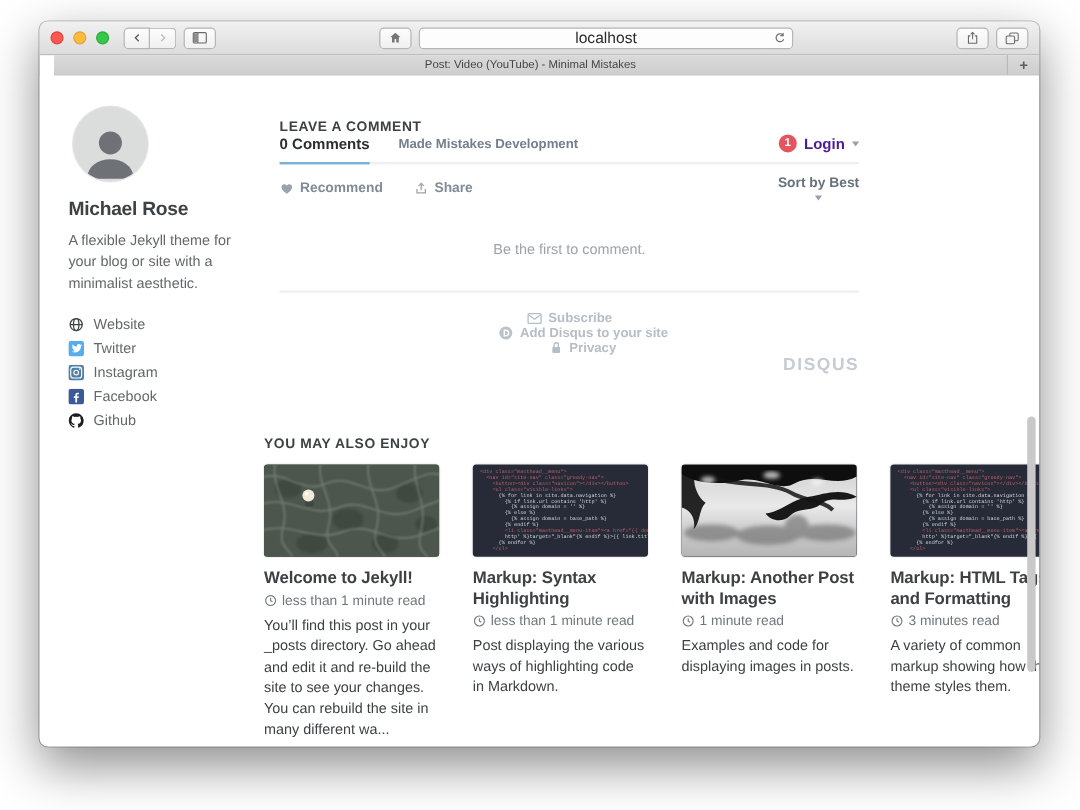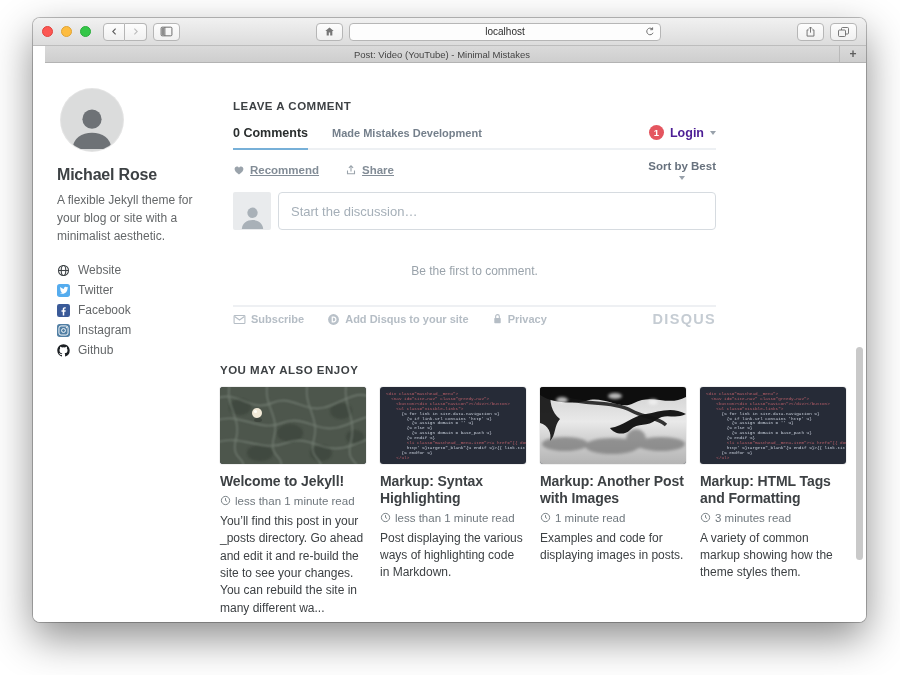--- a/index.html
+++ b/index.html
@@ -40,7 +40,7 @@
     border:1px solid #b6b6b6;border-radius:4px;background:#fdfdfd;
     display:flex;align-items:center;justify-content:center;
   }
-  .url{font-size:10px;color:#2b2b2b;}
+  .url{font-size:13px;color:#2b2b2b;}
   .reload{position:absolute;right:4px;top:2px;}
   .tabbar{
     position:absolute;top:28px;left:12px;right:0;height:17px;box-sizing:border-box;

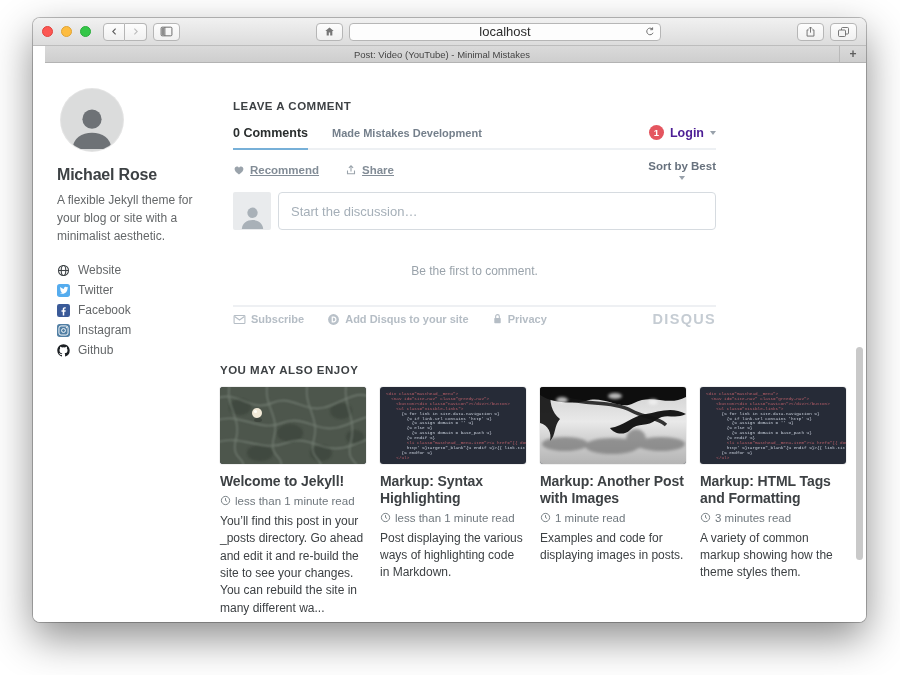--- a/index.html
+++ b/index.html
@@ -70,7 +70,7 @@
   
   .comments{position:absolute;left:200px;top:37px;width:483px;}
   .sec-heading{font-size:11.5px;font-weight:bold;color:#3d4144;letter-spacing:.5px;}
-  .dq-tabs{display:flex;align-items:center;margin-top:13px;border-bottom:2px solid #edf0f3;}
+  .dq-tabs{display:flex;align-items:center;border-bottom:2px solid #edf0f3;}
   .dq-tab-active{
     font-size:12.5px;font-weight:bold;color:#2a2e2e;padding-bottom:8px;
     border-bottom:2px solid #77b0d8;margin-bottom:-2px;

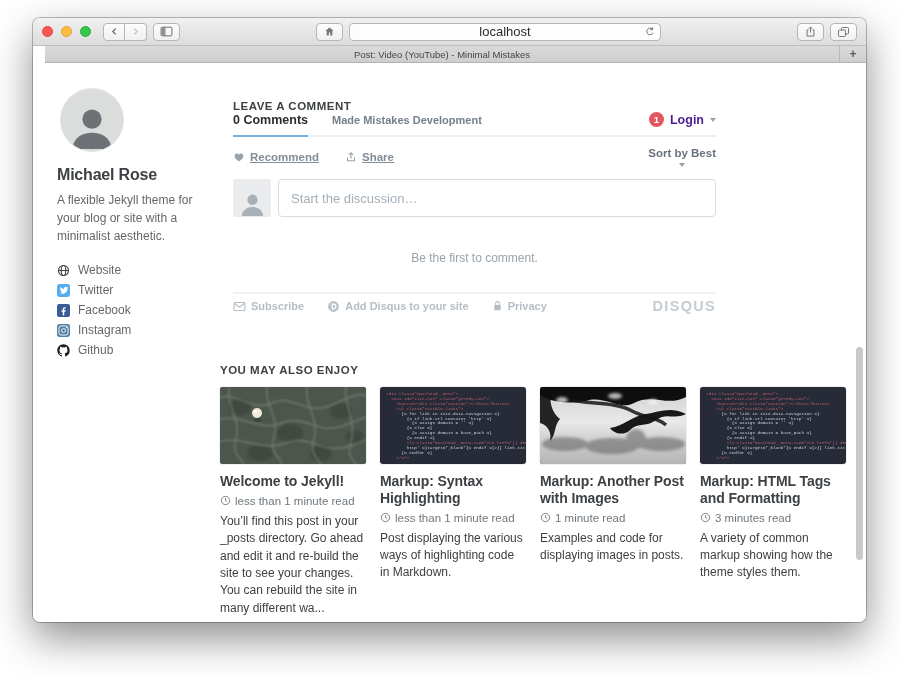--- a/index.html
+++ b/index.html
@@ -84,7 +84,7 @@
   .login-label{font-size:12.5px;font-weight:bold;color:#4c1d95;}
   .caret{width:0;height:0;border-left:3.5px solid transparent;border-right:3.5px solid transparent;border-top:4px solid #98a1ab;}
   .dq-actions{display:flex;align-items:center;margin-top:10px;}
-  .action{display:flex;align-items:center;gap:5px;font-size:11.5px;font-weight:bold;color:#828c96;text-decoration:underline;}
+  .action{display:flex;align-items:center;gap:5px;font-size:11.5px;font-weight:bold;color:#828c96;}
   .action + .action{margin-left:26px;justify-content:flex-end;}
   .dq-sort{margin-left:auto;display:flex;align-items:center;gap:4px;font-size:11.5px;font-weight:bold;color:#68727e;flex-direction:column;}
   .dq-compose{display:flex;gap:7px;margin-top:12px;}

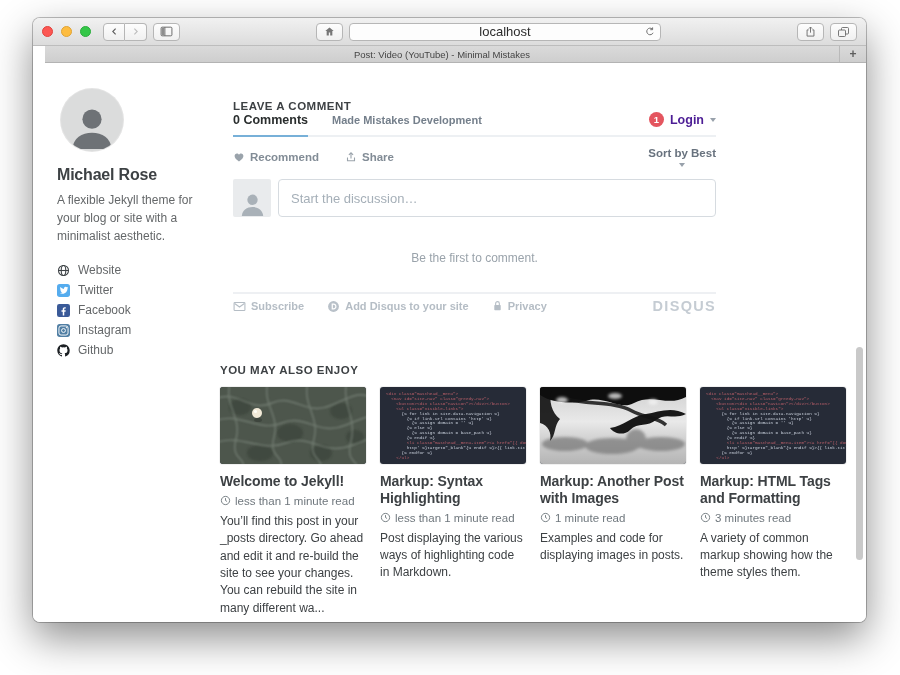--- a/index.html
+++ b/index.html
@@ -304,15 +304,6 @@
         </span>
       </div>
 
-      <div class="dq-compose">
-        <div class="compose-avatar">
-          <svg width="27" height="27" viewBox="0 0 24 24" fill="#a9b1b8">
-              <circle cx="12" cy="8.7" r="4.6"></circle>
-              <path d="M2.5 23c.5-5.2 4.6-7.8 9.5-7.8s9 2.6 9.5 7.8z"></path>
-            </svg>
-        </div>
-        <input class="compose-input" type="text" placeholder="Start the discussion…" style="">
-      </div>
 
       <div class="dq-empty">Be the first to comment.</div>
       <div class="dq-divider"></div>

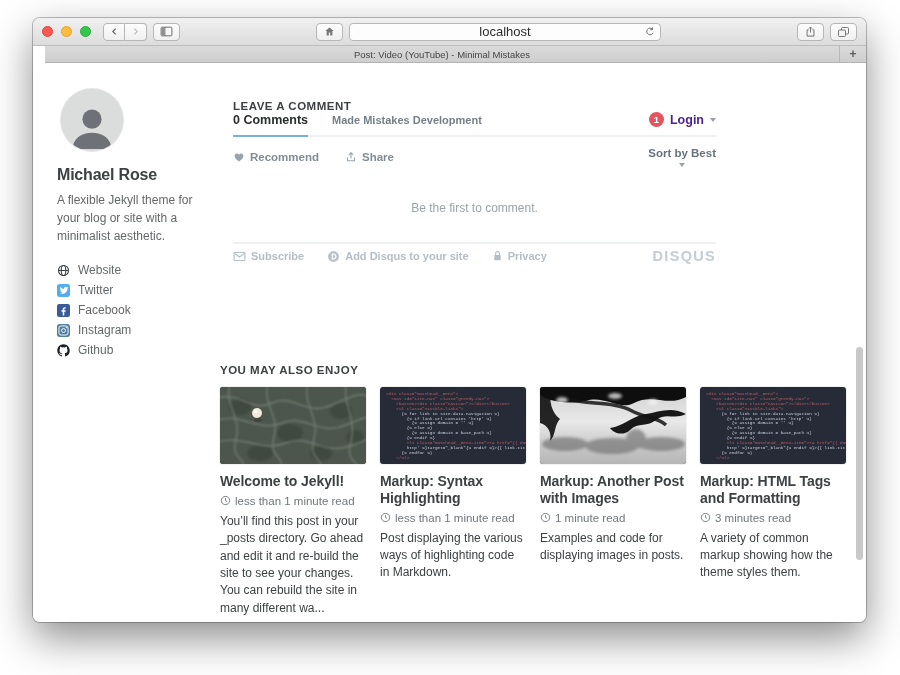--- a/index.html
+++ b/index.html
@@ -100,7 +100,7 @@
   .compose-input::placeholder{color:#a5afb8;}
   .dq-empty{margin-top:34px;text-align:center;font-size:12px;color:#9aa3ab;}
   .dq-divider{margin-top:27px;height:2px;background:#eef0f3;}
-  .dq-footer{display:flex;align-items:center;margin-top:4px;}
+  .dq-footer{display:flex;align-items:center;margin-top:15px;flex-direction:column;}
   .flink{display:flex;align-items:center;gap:5px;font-size:11px;font-weight:bold;color:#b5bdc5;}
   .flink + .flink{margin-left:23px;}
   .dq-logo{margin-left:auto;font-size:14.5px;font-weight:800;letter-spacing:1.3px;color:#c5ccd3;}

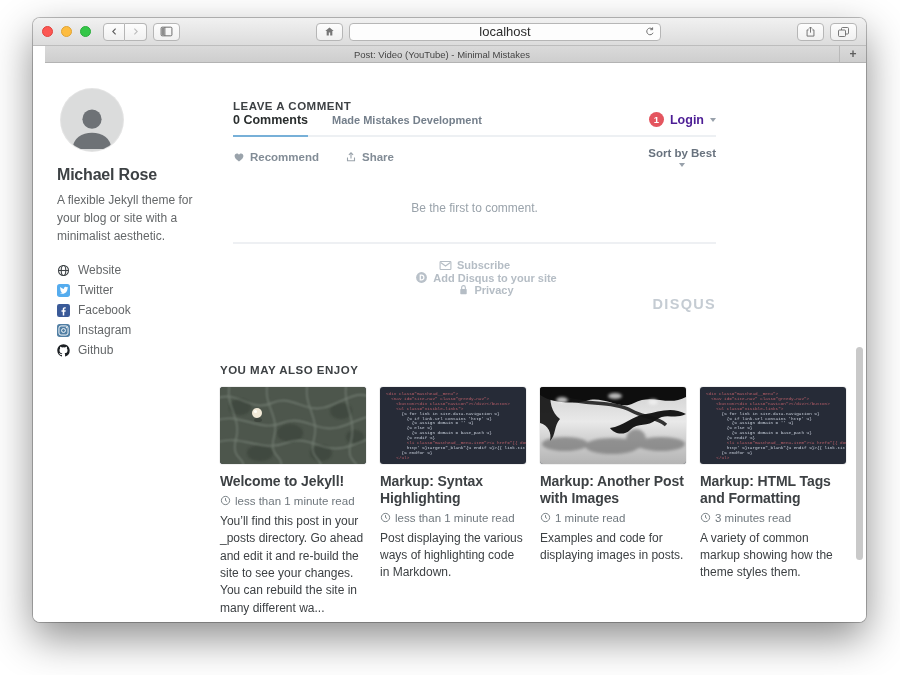--- a/index.html
+++ b/index.html
@@ -238,15 +238,6 @@
         <div class="alink">
           <span class="ic">
               <svg width="13" height="13" viewBox="0 0 24 24">
-                <rect width="24" height="24" rx="4" fill="#3a5a98"></rect>
-                <path fill="#fff" d="M13.4 21v-6.9h2.32l.35-2.69H13.4v-1.72c0-.78.22-1.31 1.34-1.31h1.43V6c-.25-.03-1.1-.11-2.08-.11-2.06 0-3.47 1.26-3.47 3.56v1.97H8.3v2.69h2.32V21z"></path>
-              </svg>
-            </span>
-          <span>Facebook</span>
-        </div>
-        <div class="alink">
-          <span class="ic">
-              <svg width="13" height="13" viewBox="0 0 24 24">
                 <rect width="24" height="24" rx="5" fill="#517fa4"></rect>
                 <rect x="3.6" y="3.6" width="16.8" height="16.8" rx="4" fill="none" stroke="#fff" stroke-width="1.7"></rect>
                 <circle cx="12" cy="12" r="3.6" fill="none" stroke="#fff" stroke-width="1.7"></circle>
@@ -254,6 +245,15 @@
               </svg>
             </span>
           <span>Instagram</span>
+        </div>
+        <div class="alink">
+          <span class="ic">
+              <svg width="13" height="13" viewBox="0 0 24 24">
+                <rect width="24" height="24" rx="4" fill="#3a5a98"></rect>
+                <path fill="#fff" d="M13.4 21v-6.9h2.32l.35-2.69H13.4v-1.72c0-.78.22-1.31 1.34-1.31h1.43V6c-.25-.03-1.1-.11-2.08-.11-2.06 0-3.47 1.26-3.47 3.56v1.97H8.3v2.69h2.32V21z"></path>
+              </svg>
+            </span>
+          <span>Facebook</span>
         </div>
         <div class="alink">
           <span class="ic">

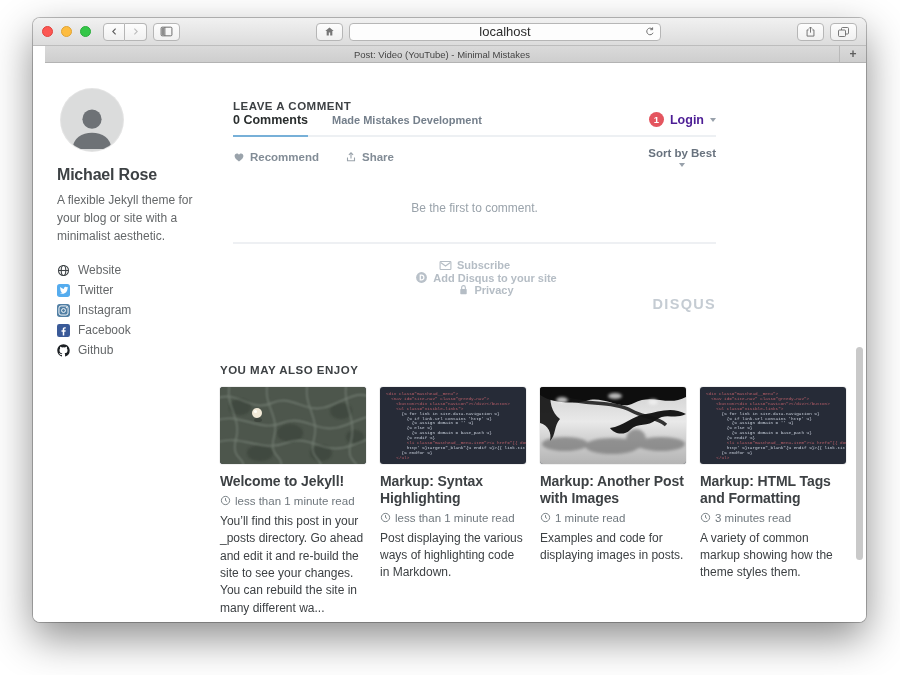--- a/index.html
+++ b/index.html
@@ -106,7 +106,7 @@
   .dq-logo{margin-left:auto;font-size:14.5px;font-weight:800;letter-spacing:1.3px;color:#c5ccd3;}
   
   .related{position:absolute;left:187px;top:301px;width:620px;}
-  .cards{display:flex;gap:14px;margin-top:11px;}
+  .cards{display:flex;gap:28px;margin-top:11px;}
   .card{width:146px;flex:none;}
   .thumb{
     width:146px;height:77px;border-radius:3px;overflow:hidden;position:relative;

